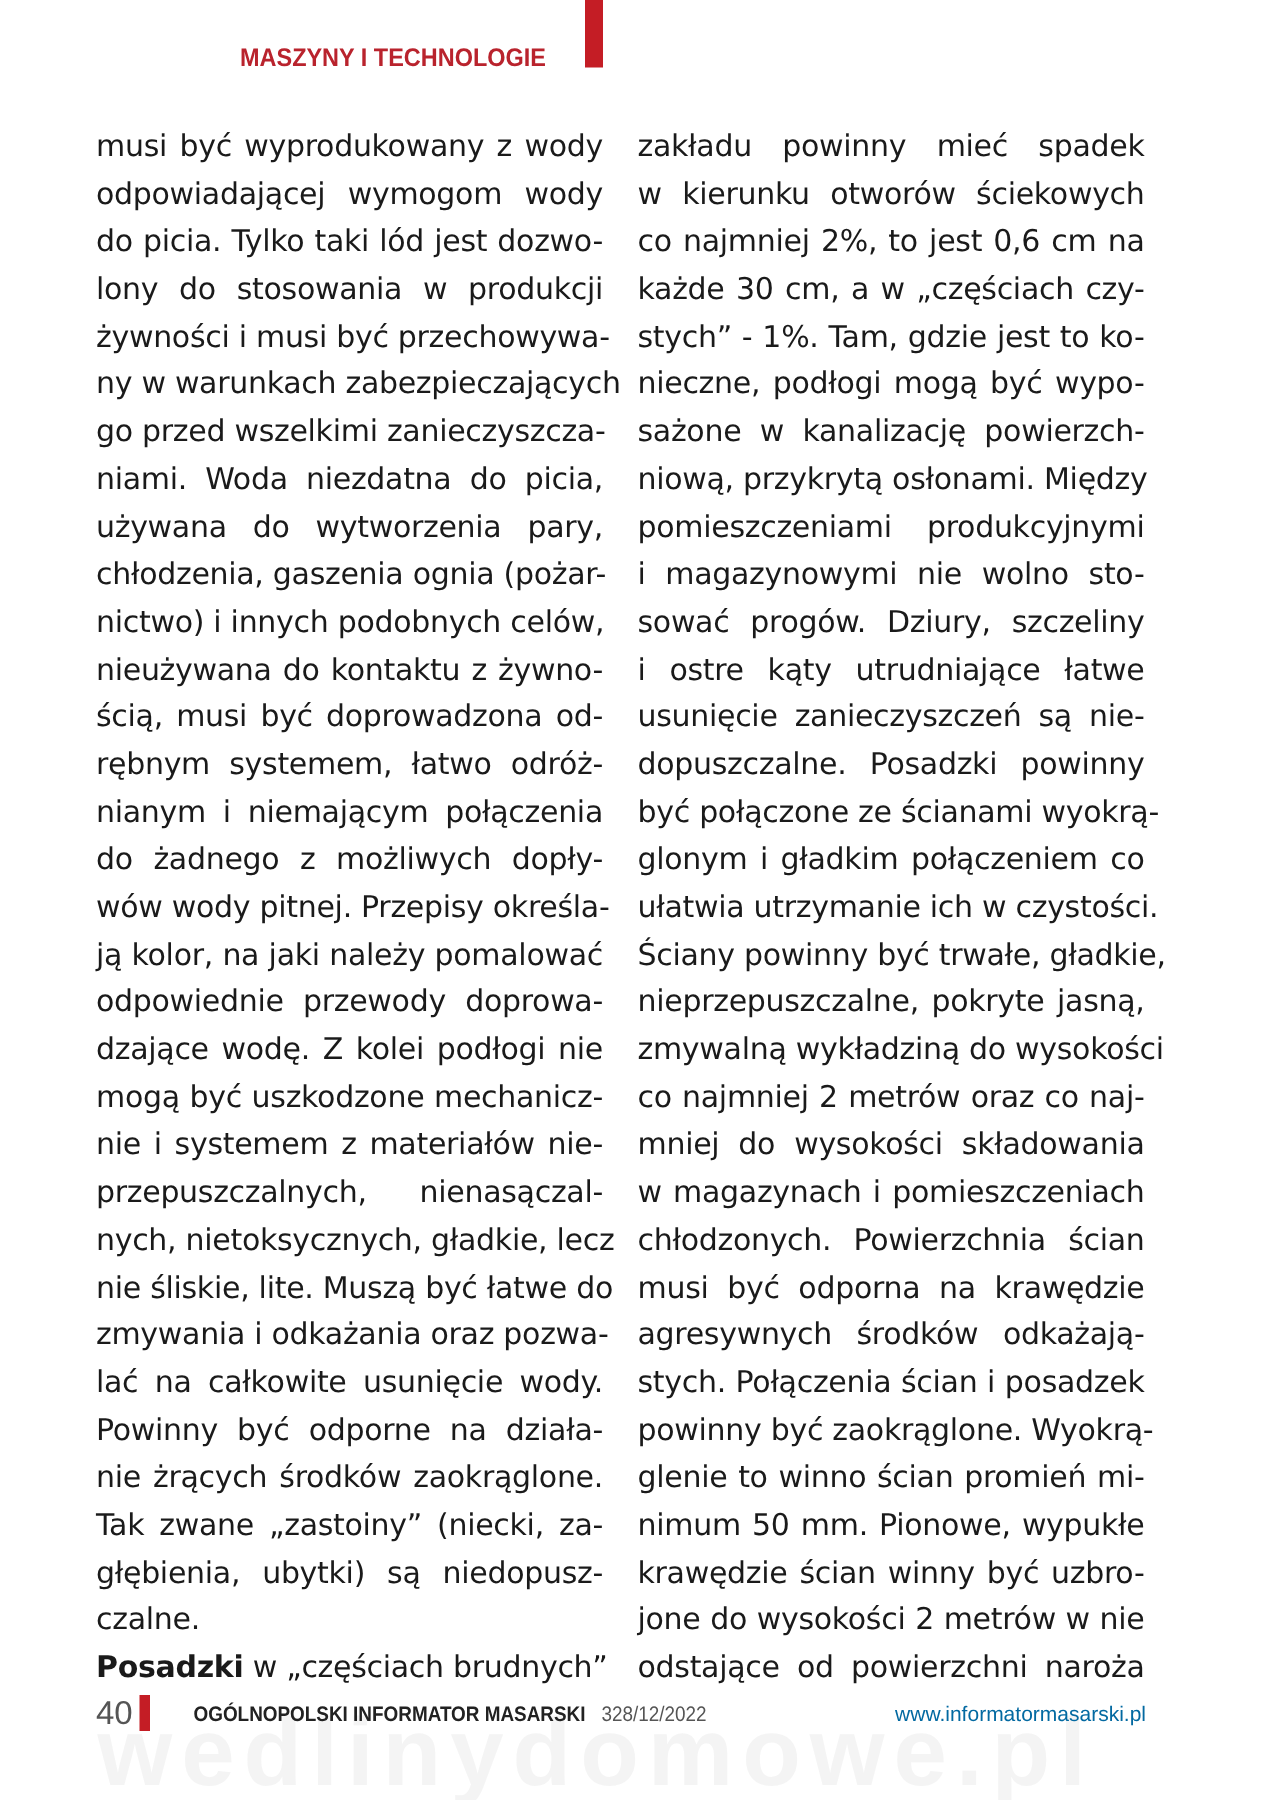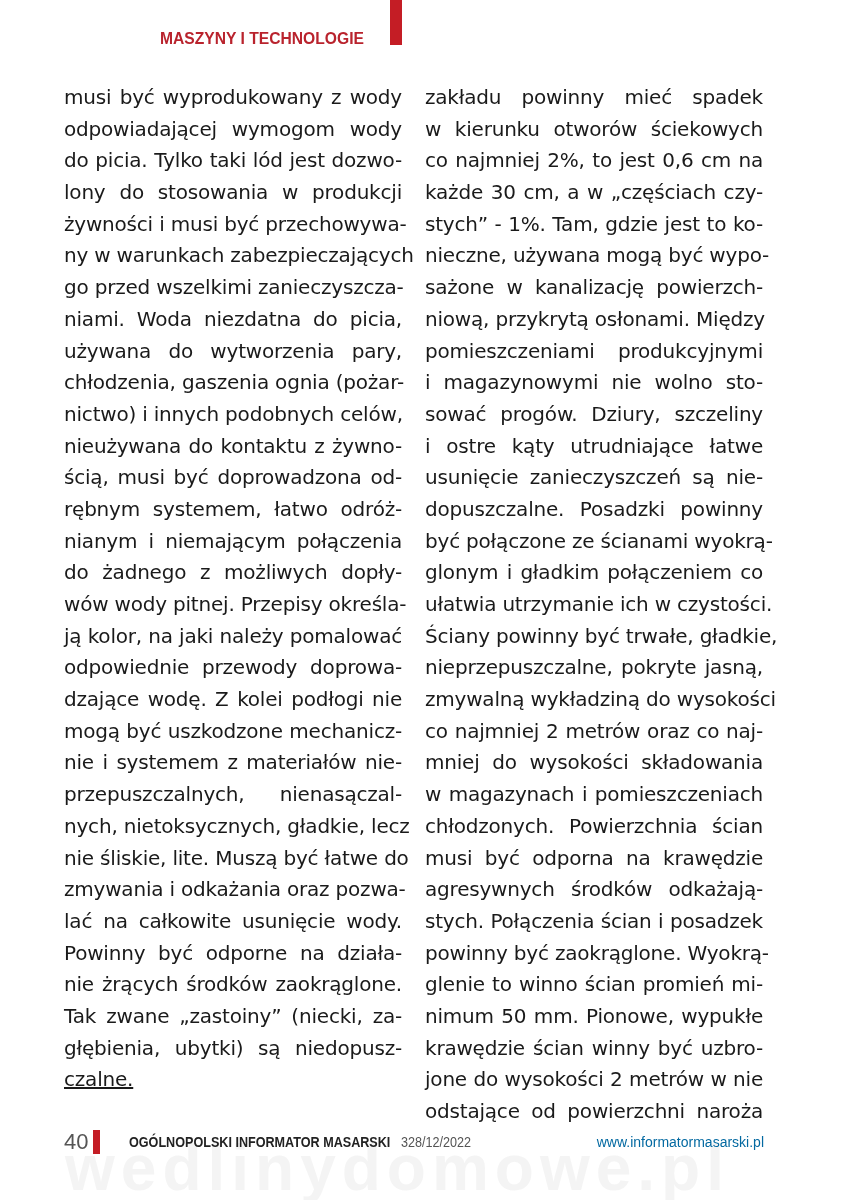--- a/index.html
+++ b/index.html
@@ -66,7 +66,7 @@
     <div class="line">co najmniej 2%, to jest 0,6 cm na</div>
     <div class="line">każde 30 cm, a w „częściach czy-</div>
     <div class="line">stych” - 1%. Tam, gdzie jest to ko-</div>
-    <div class="line">nieczne, używana mogą być wypo-</div>
+    <div class="line">nieczne, podłogi mogą być wypo-</div>
     <div class="line">sażone w kanalizację powierzch-</div>
     <div class="line">niową, przykrytą osłonami. Między</div>
     <div class="line">pomieszczeniami produkcyjnymi</div>

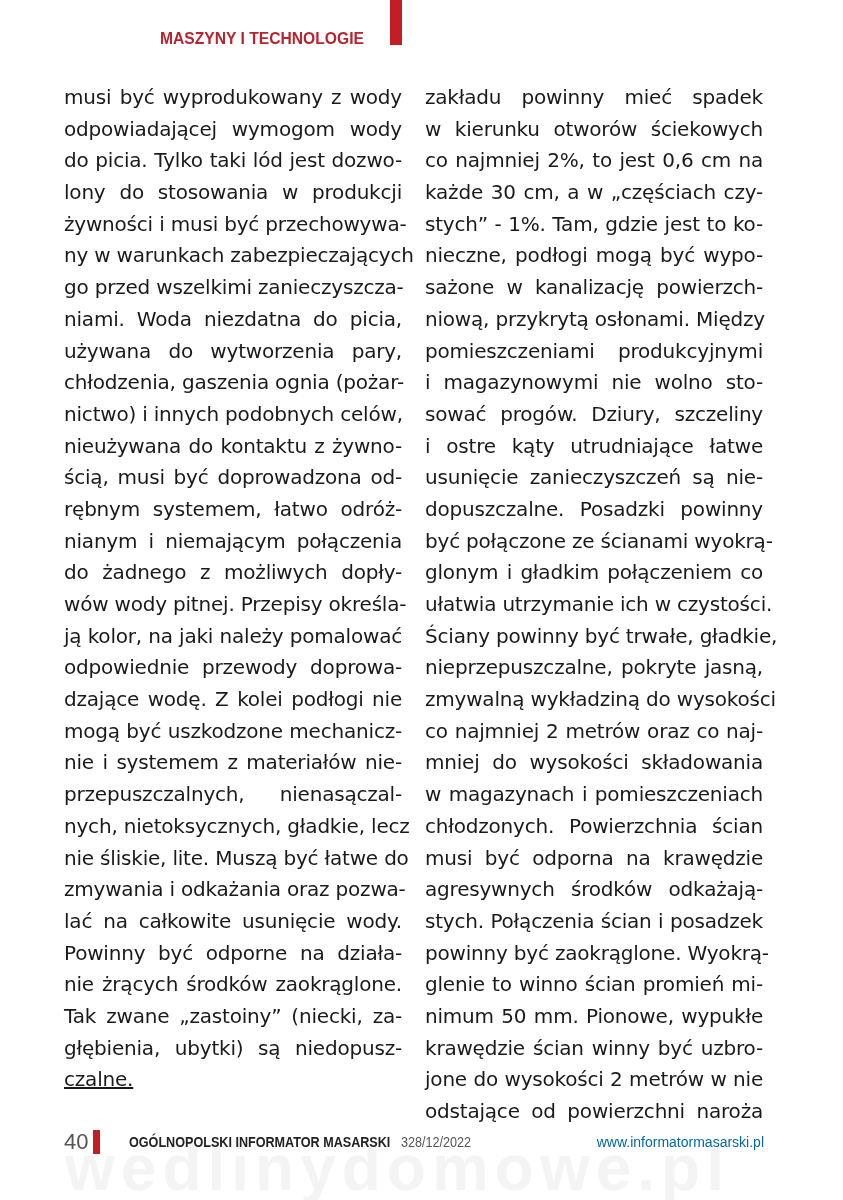--- a/index.html
+++ b/index.html
@@ -10,7 +10,7 @@
   .col.left { left:64px; }
   .col.right { left:425px; }
   .line { height:31.7px; line-height:31.7px; font-size:20px; white-space:nowrap; text-align:justify; text-align-last:justify; letter-spacing:-0.2px; }
-  .line.last { text-align-last:left;text-decoration:underline; }
+  .line.last { text-align-last:left; }
   .bold { font-weight:bold; }
   .watermark { position:absolute; left:65px; top:1085px; width:720px; font-family:"Liberation Sans", sans-serif; font-weight:bold; font-size:64px; color:rgba(235,235,235,0.55); letter-spacing:6px; white-space:nowrap; text-shadow:0 0 6px rgba(255,255,255,0.8); pointer-events:none;margin-top:46px; }
   .footer { position:absolute; top:1130px; left:64px; width:700px; height:24px;text-align:right; }

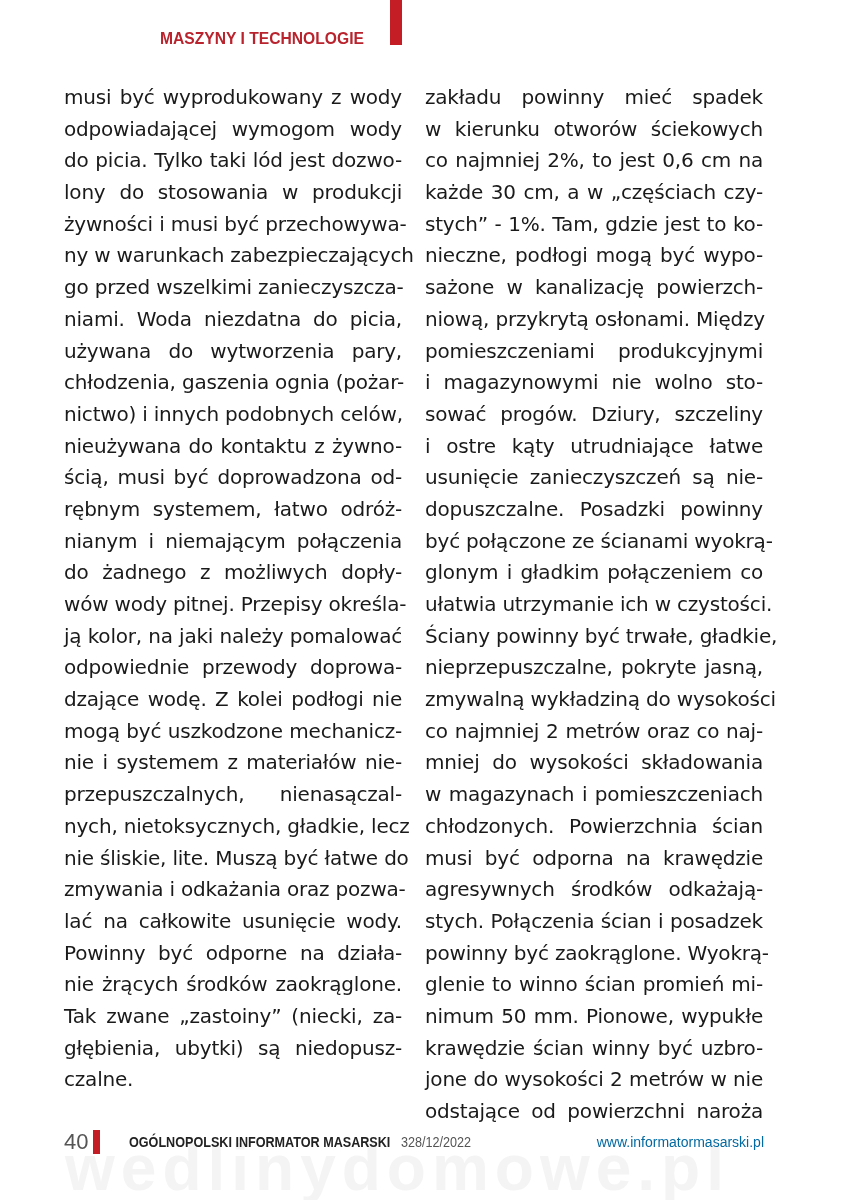--- a/index.html
+++ b/index.html
@@ -59,6 +59,7 @@
     <div class="line">Tak zwane „zastoiny” (niecki, za-</div>
     <div class="line">głębienia, ubytki) są niedopusz-</div>
     <div class="line last">czalne.</div>
+    <div class="line"><span class="bold">Posadzki</span><span style="white-space: pre;"> w „częściach brudnych”</span></div>
   </div>
 <div class="col right" id="colRight">
     <div class="line">zakładu powinny mieć spadek</div>

